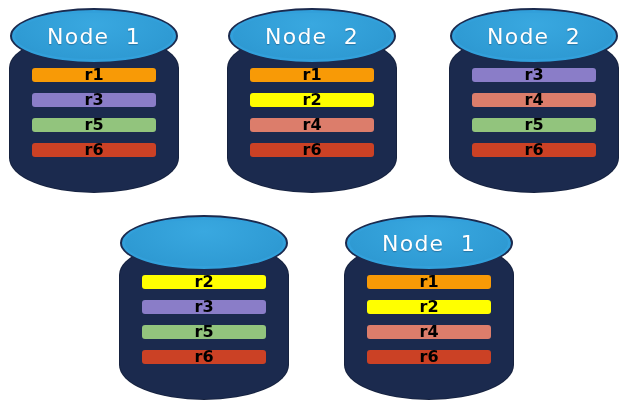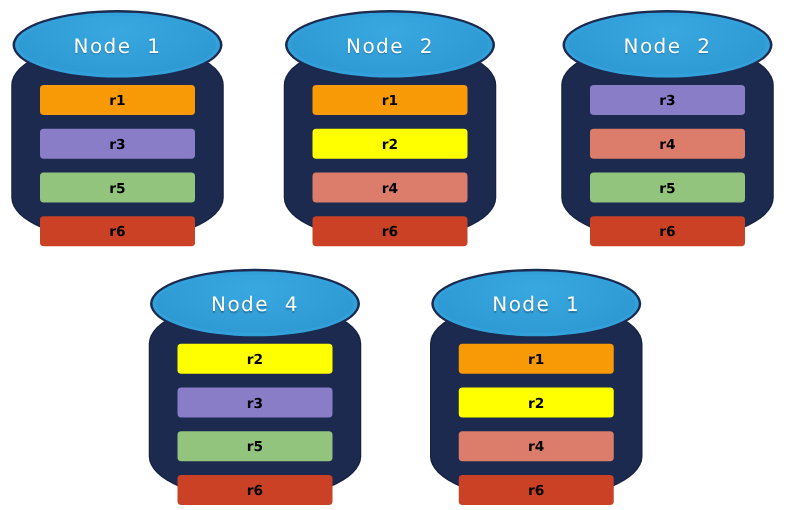--- a/index.html
+++ b/index.html
@@ -72,7 +72,7 @@
     align-items: center;
     justify-content: center;
     color: #ffffff;
-    font-size: 16px;
+    font-size: 22px;
     letter-spacing: 1.2px;
     white-space: pre;
     z-index: 3;

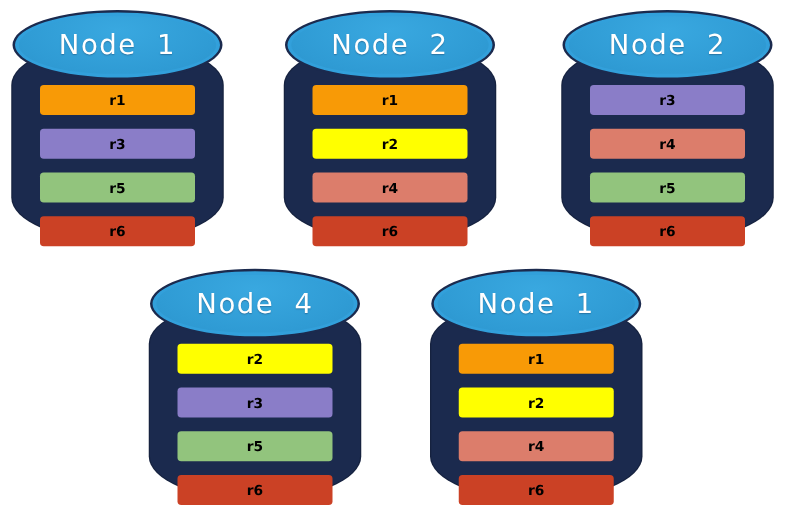--- a/index.html
+++ b/index.html
@@ -88,13 +88,13 @@
   }
 
   .bar {
-    height: 24px;
+    height: 14px;
     margin-bottom: 11px;
     border-radius: 3px;
     display: flex;
     align-items: center;
     justify-content: center;
-    font-size: 11px;
+    font-size: 16px;
     font-weight: bold;
     color: #000000;
     line-height: 1;

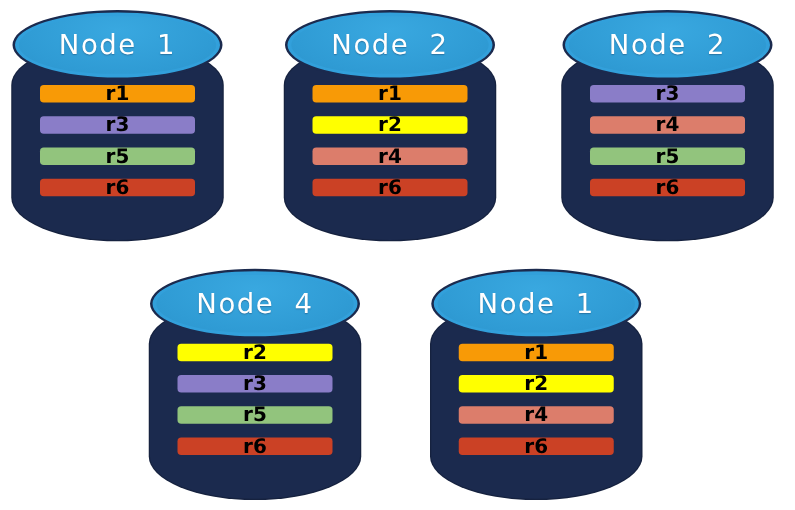--- a/index.html
+++ b/index.html
@@ -141,7 +141,6 @@
     <div class="node" style="left: 120px; top: 215px;">
       <div class="cyl-body" style="background: rgb(27, 42, 78);"></div>
       <div class="cyl-top"></div>
-      <div class="node-label">Node  4</div>
       <div class="bars">
         <div class="bar" style="background: rgb(255, 255, 0); color: rgb(0, 0, 0);">r2</div>
         <div class="bar" style="background: rgb(138, 125, 200); color: rgb(0, 0, 0);">r3</div>

